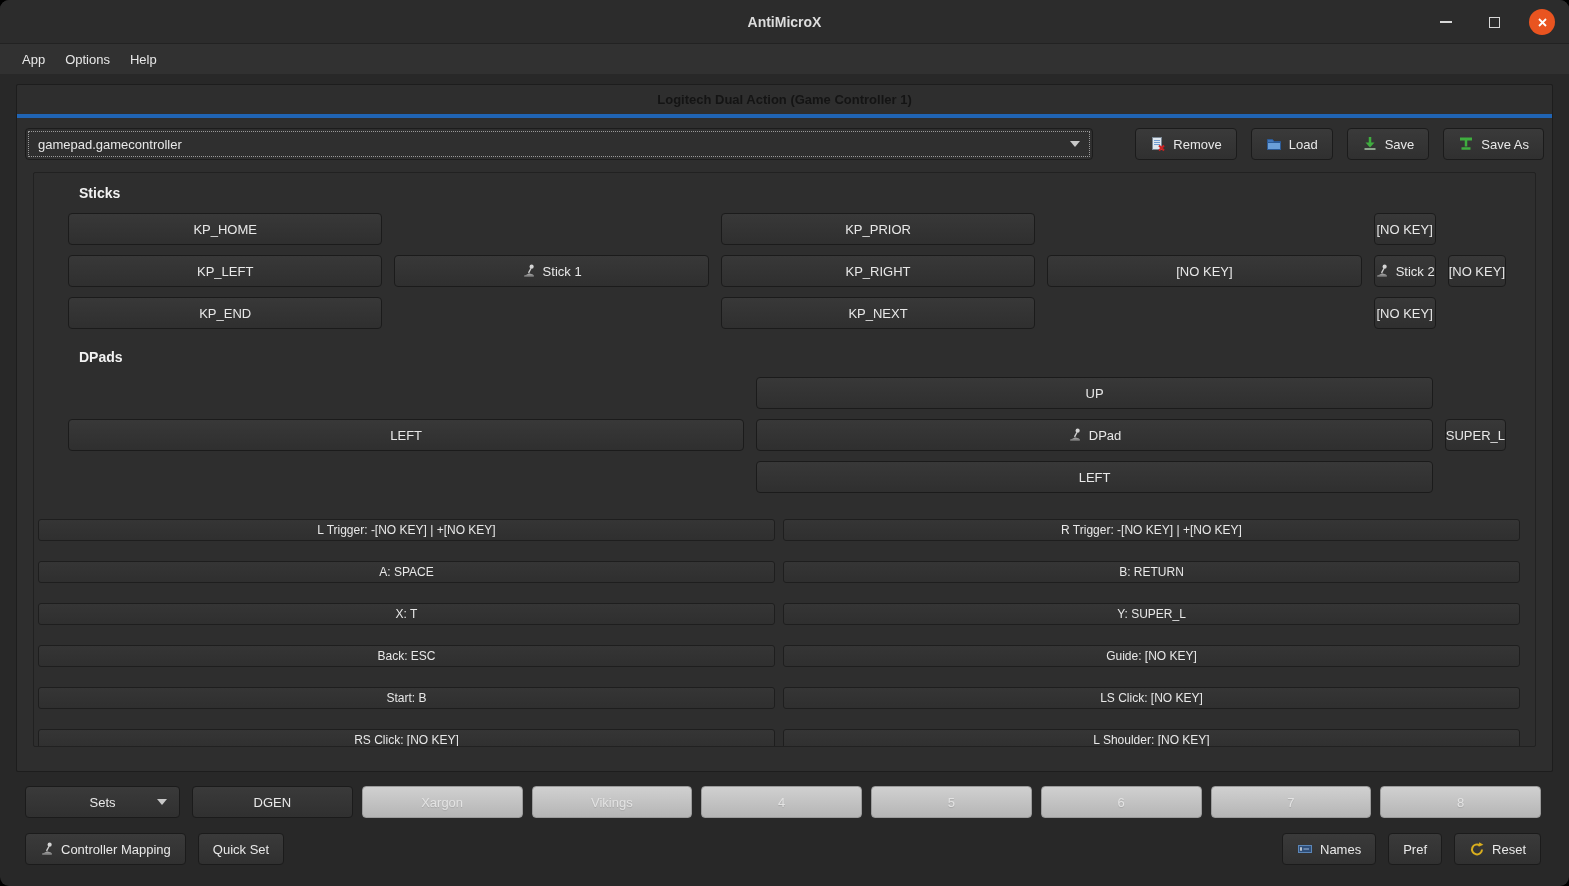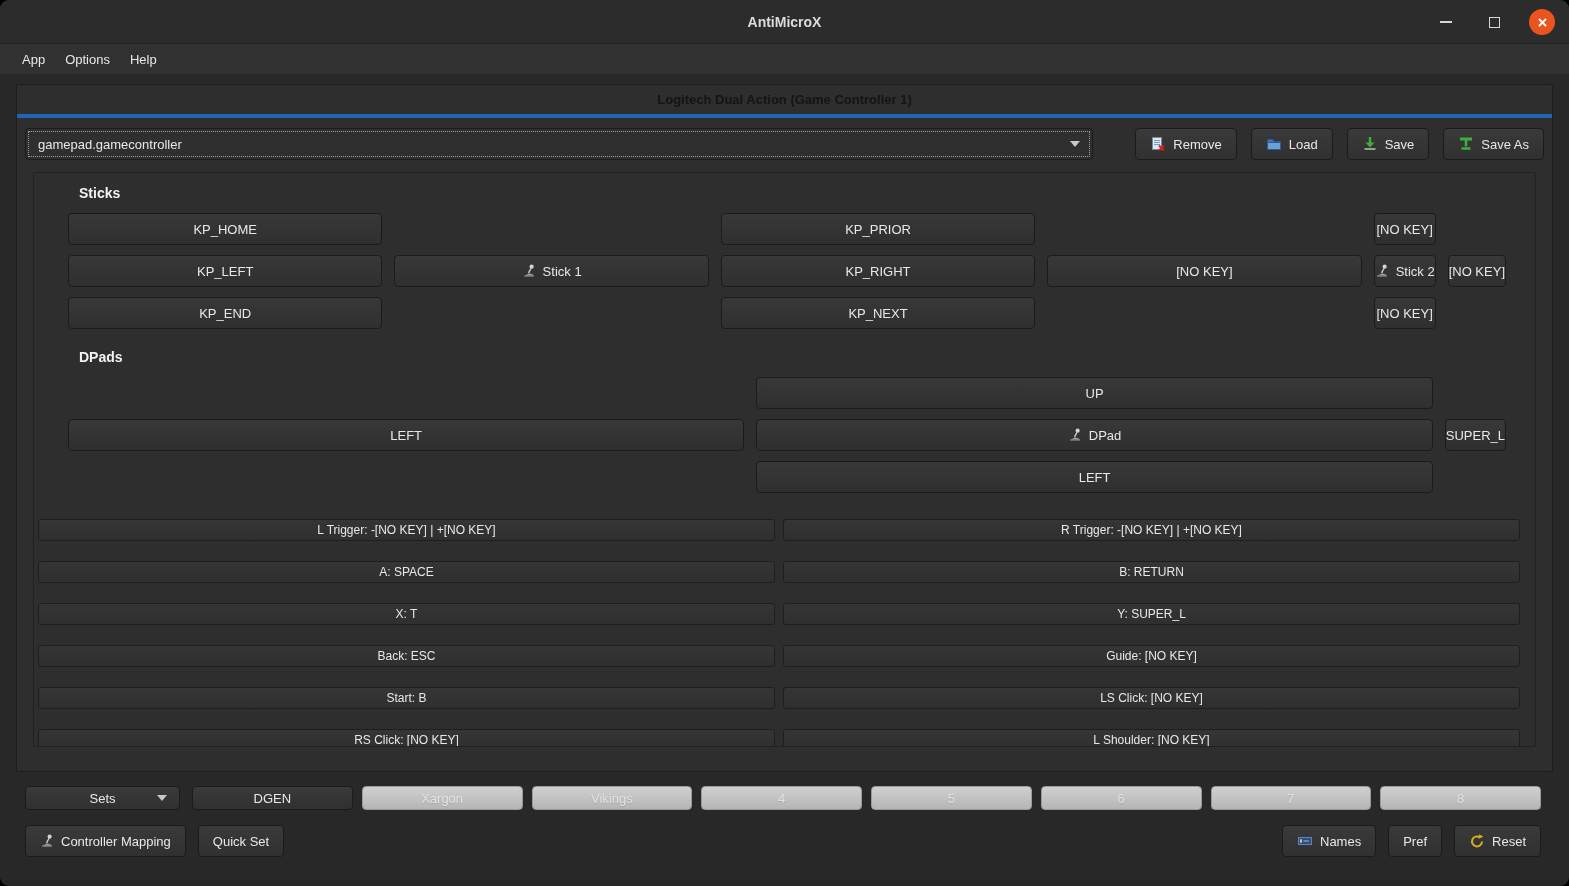--- a/index.html
+++ b/index.html
@@ -77,7 +77,7 @@
   .col1{grid-column:1} .col2{grid-column:2}
   .r1{grid-row:1}.r2{grid-row:2}.r3{grid-row:3}.r4{grid-row:4}.r5{grid-row:5}.r6{grid-row:6}.r7{grid-row:7}
   
-  .sets-row { display:flex; gap:9px; margin:14px 28px 0 25px; height:24px; }
+  .sets-row { display:flex; gap:9px; margin:14px 28px 0 25px; height:32px; }
   .sets-combo { width:155px; position:relative; display:flex; align-items:center; justify-content:center;
     background:linear-gradient(#3a3a3a,#303030); border:1px solid #1b1b1b; border-radius:4px;
     font-size:13px; color:#e8e8e8; margin-right:3px; }

